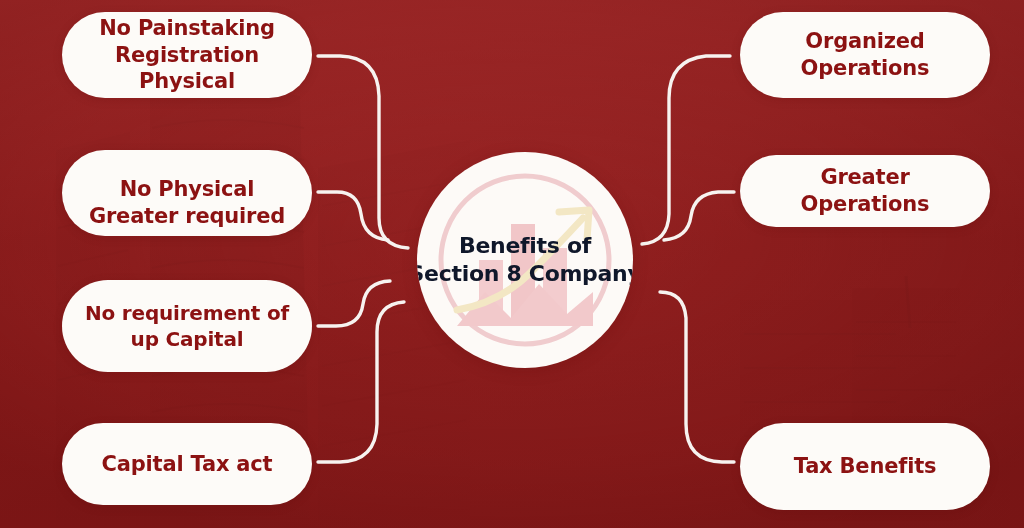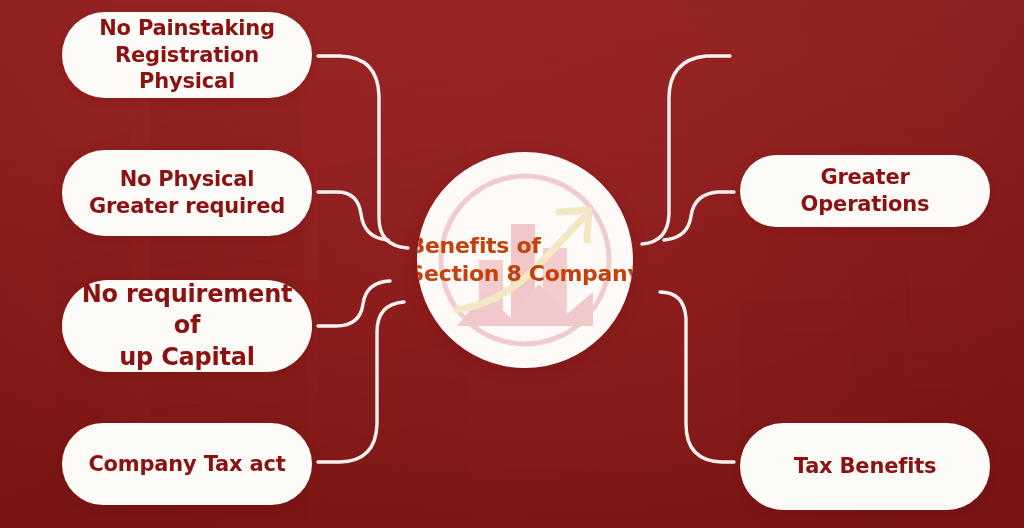--- a/index.html
+++ b/index.html
@@ -260,6 +260,12 @@
     </div>
   </div>
 
+  <div class="node" id="node-r1">
+    <div class="node-label">
+      <div>Organized</div>
+      <div>Operations</div>
+    </div>
+  </div>
 
   <div class="node" id="node-r2">
     <div class="node-label">

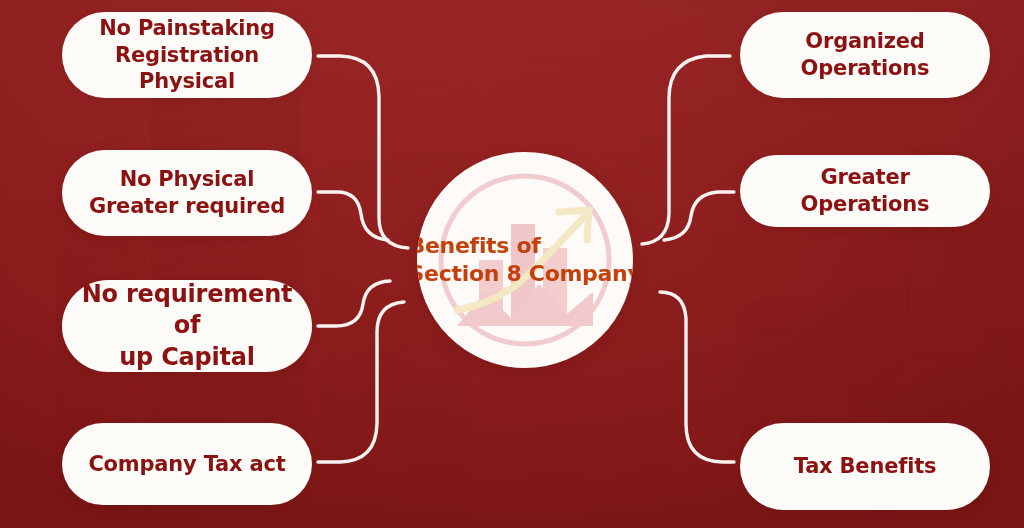--- a/index.html
+++ b/index.html
@@ -85,7 +85,7 @@
 
   
   #node-l1 { left: 62px;  top: 12px;  width: 250px; height: 86px; }
-  #node-l2 { left: 62px;  top: 150px; width: 250px; height: 86px; }
+  #node-l2 { left: 62px;  top: 150px; width: 250px; height: 86px; align-items: flex-end; }
   #node-l3 { left: 62px;  top: 280px; width: 250px; height: 92px; }
   #node-l4 { left: 62px;  top: 423px; width: 250px; height: 82px; }
 

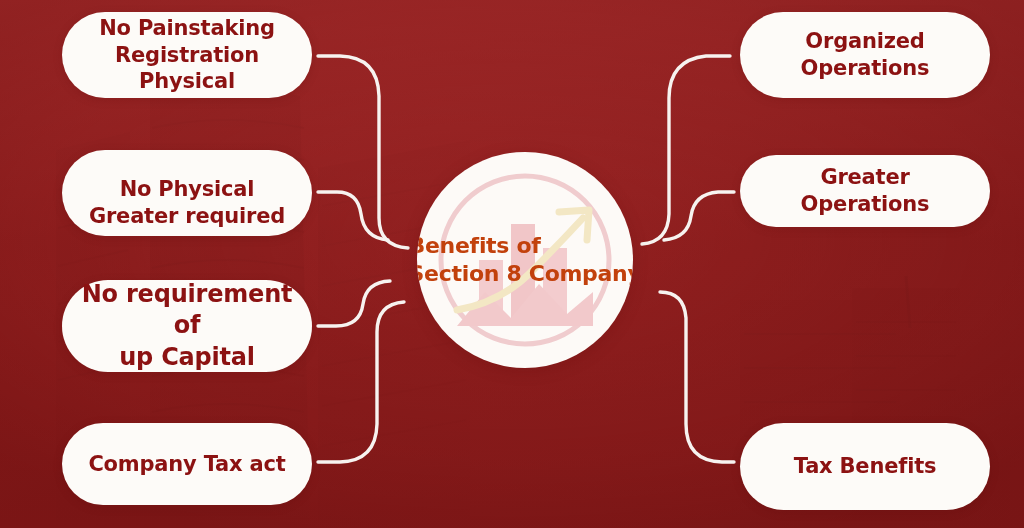--- a/index.html
+++ b/index.html
@@ -118,10 +118,11 @@
   .hub-title {
     position: relative;
     z-index: 3;
-    color: #c2410c;
+    color: #0f172a;
     font-weight: bold;
     font-size: 22px;
     line-height: 1.26;
+    text-align: center;
     letter-spacing: -0.3px;
     white-space: nowrap;
   }

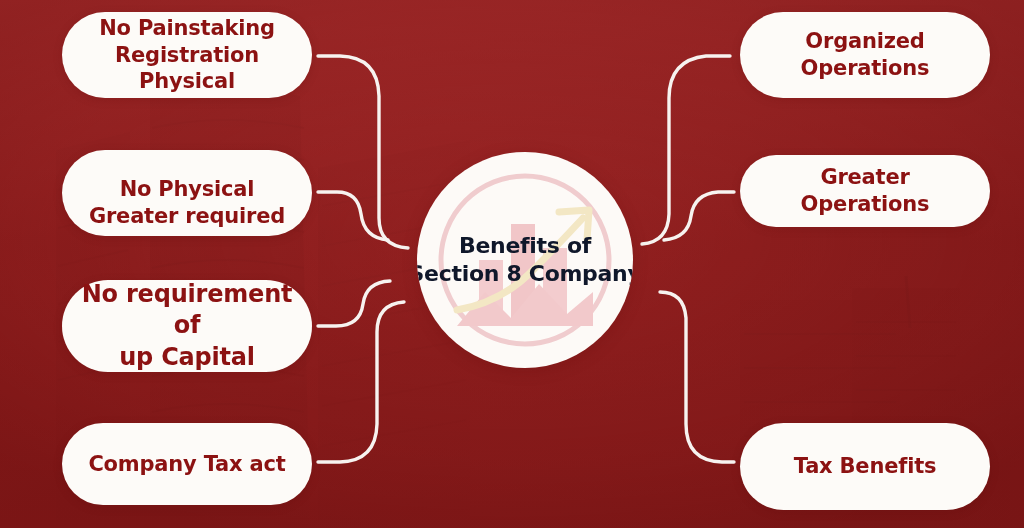--- a/index.html
+++ b/index.html
@@ -79,7 +79,7 @@
     letter-spacing: -0.2px;
   }
   .node-label.small {
-    font-size: 24px;
+    font-size: 20px;
     line-height: 1.3;
   }
 

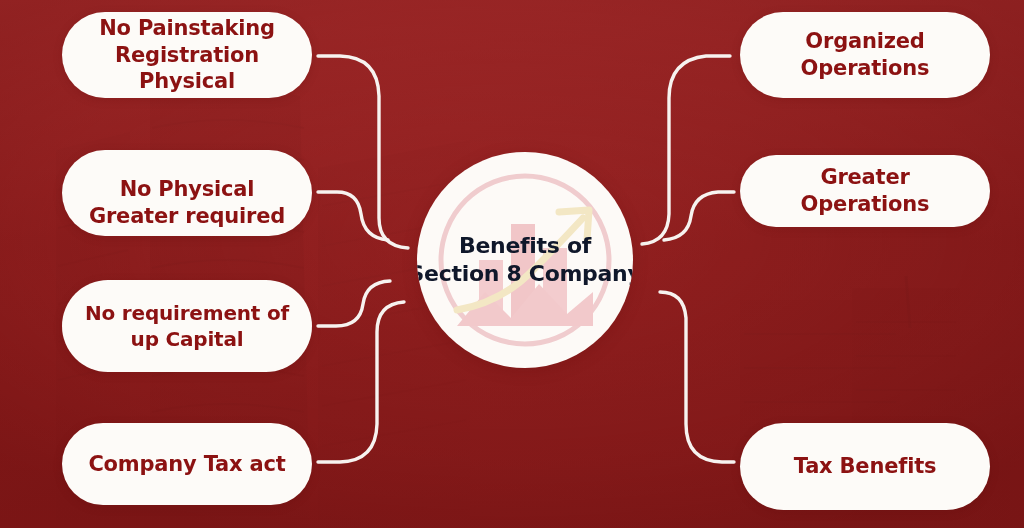--- a/index.html
+++ b/index.html
@@ -257,7 +257,7 @@
 
   <div class="node" id="node-l4">
     <div class="node-label">
-      <div>Company Tax act</div>
+      <div>Capital Tax act</div>
     </div>
   </div>
 

